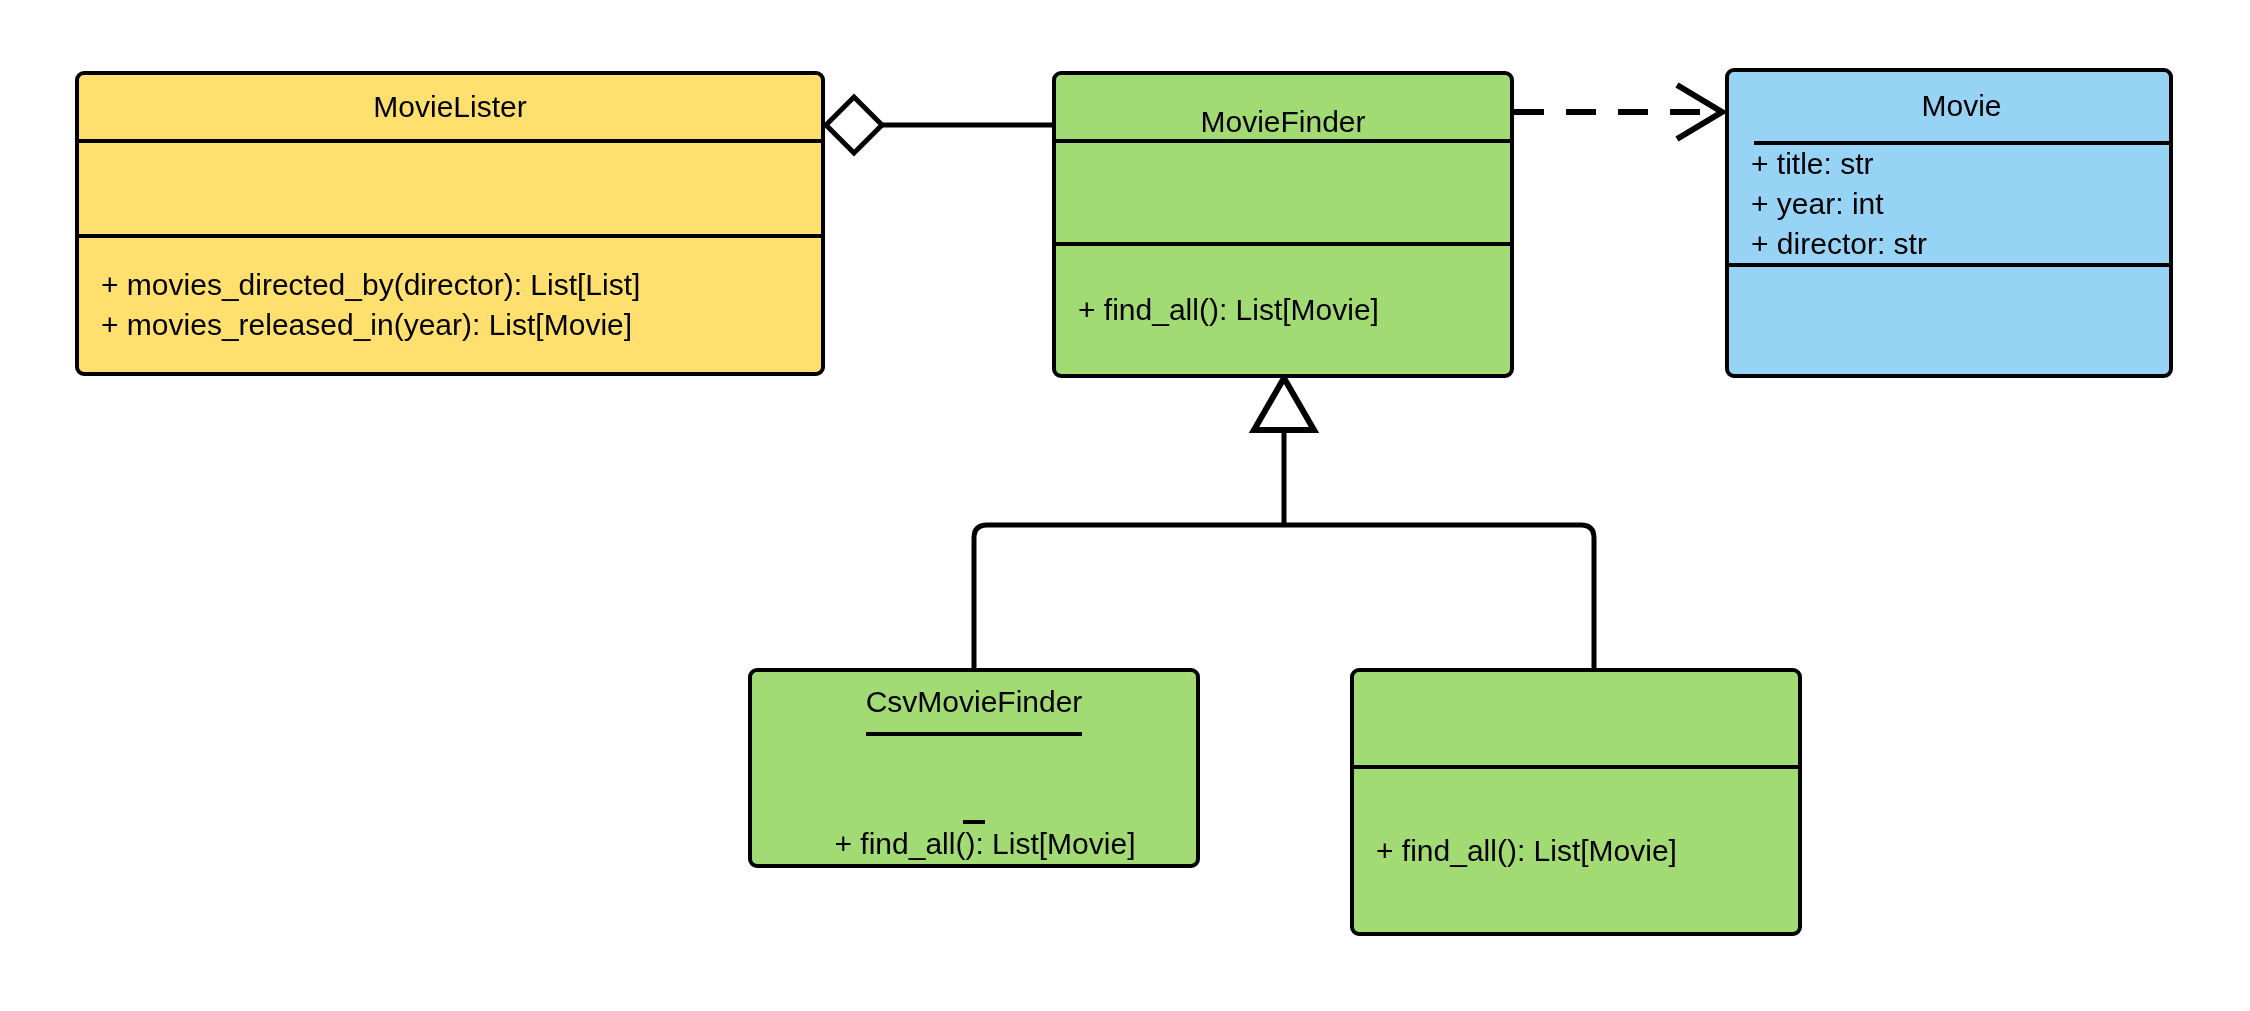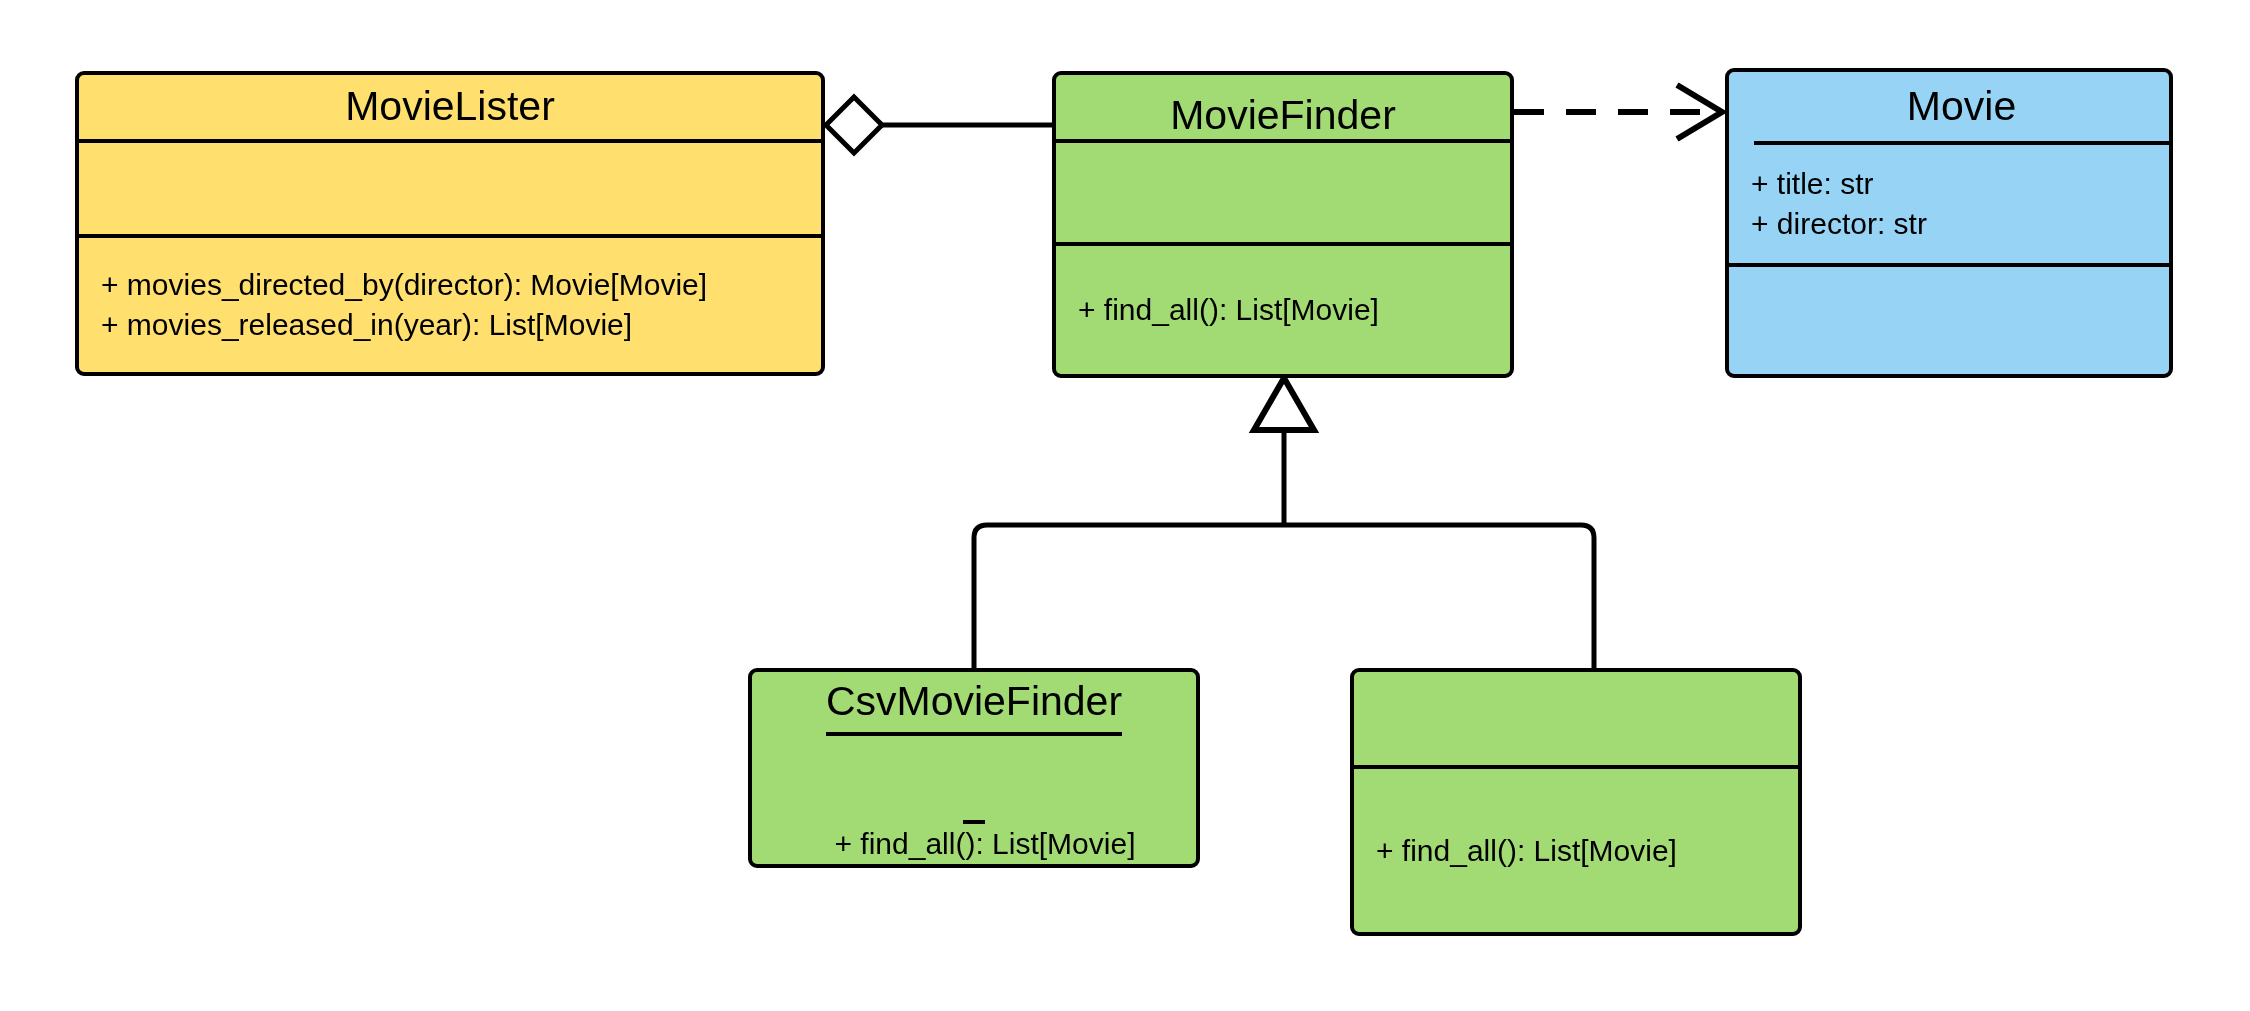--- a/index.html
+++ b/index.html
@@ -55,7 +55,7 @@
     padding-left: 22px;
   }
   .class-name {
-    font-size: 41px;
+    font-size: 30px;
     color: #000000;
     line-height: 1.15;
     white-space: nowrap;

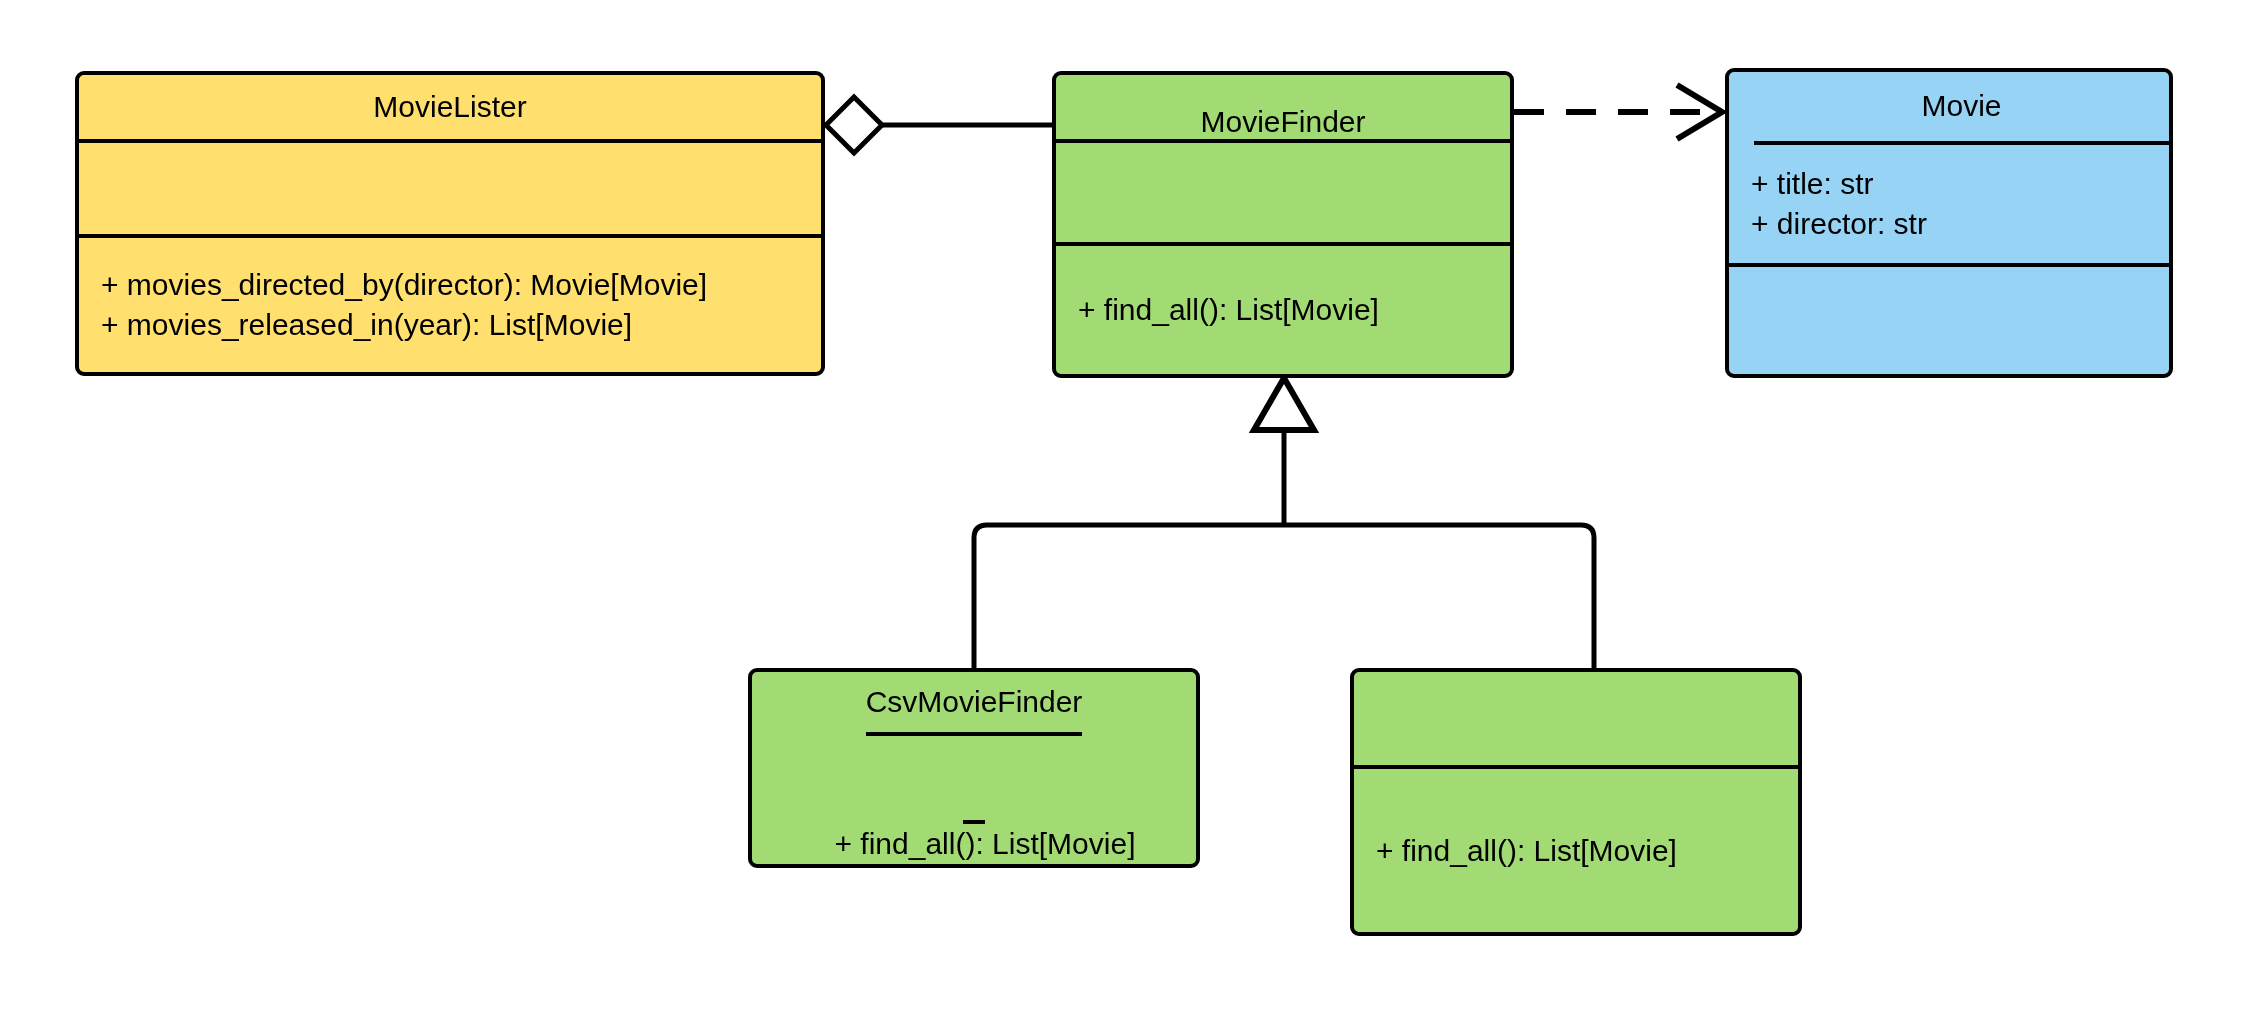--- a/index.html
+++ b/index.html
@@ -127,6 +127,7 @@
     </div>
     <div class="compartment attr-compartment" style="height:122px;">
       <span class="member">+ title: str</span>
+      <span class="member">+ year: int</span>
       <span class="member">+ director: str</span>
     </div>
     <div class="compartment ops-compartment" style="flex:1 1 auto;"></div>

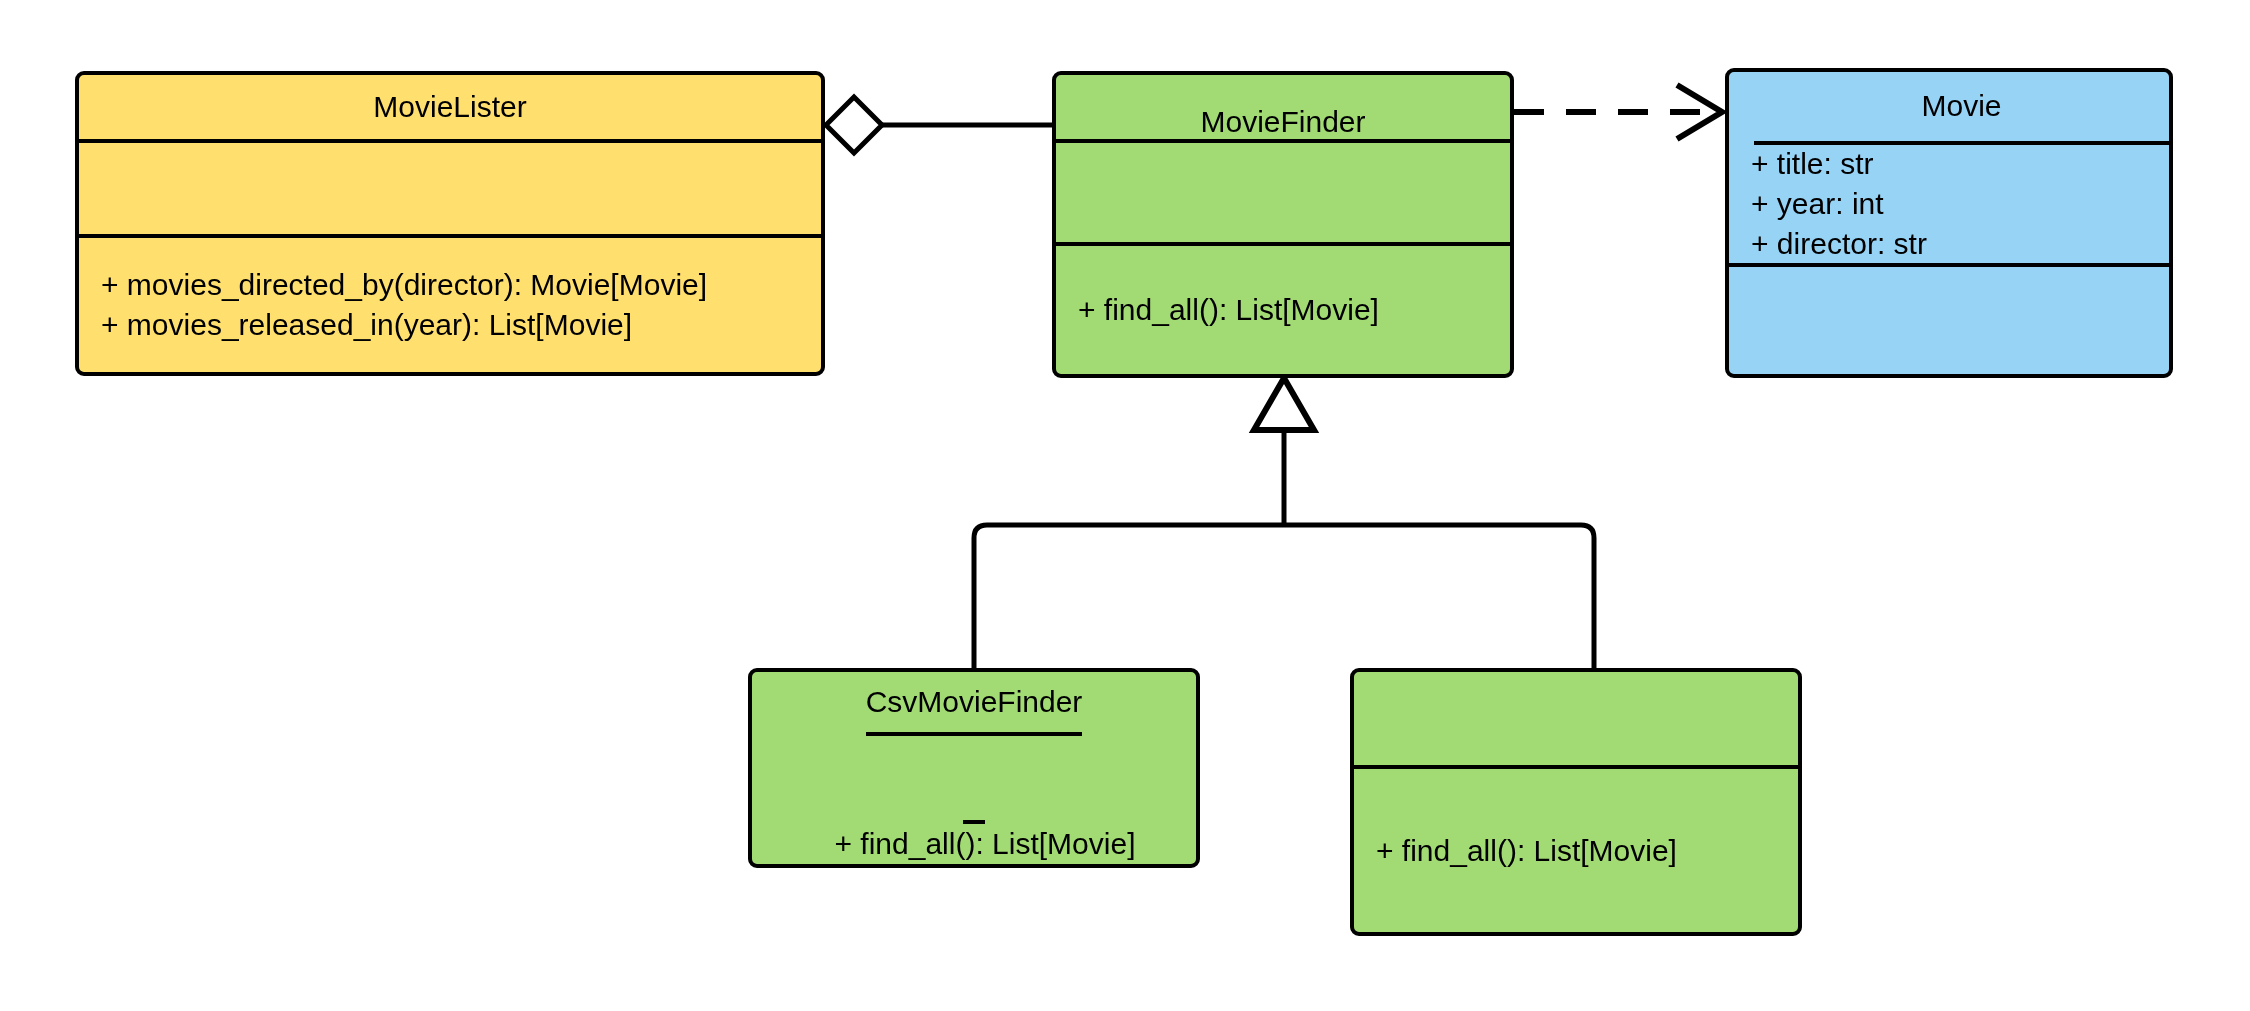--- a/index.html
+++ b/index.html
@@ -106,7 +106,7 @@
     </div>
     <div class="compartment attr-compartment" style="height:95px;"></div>
     <div class="compartment ops-compartment" style="flex:1 1 auto;">
-      <span class="member">+ movies_directed_by(director): Movie[Movie]</span>
+      <span class="member">+ movies_directed_by(director): List[List]</span>
       <span class="member">+ movies_released_in(year): List[Movie]</span>
     </div>
   </div>

